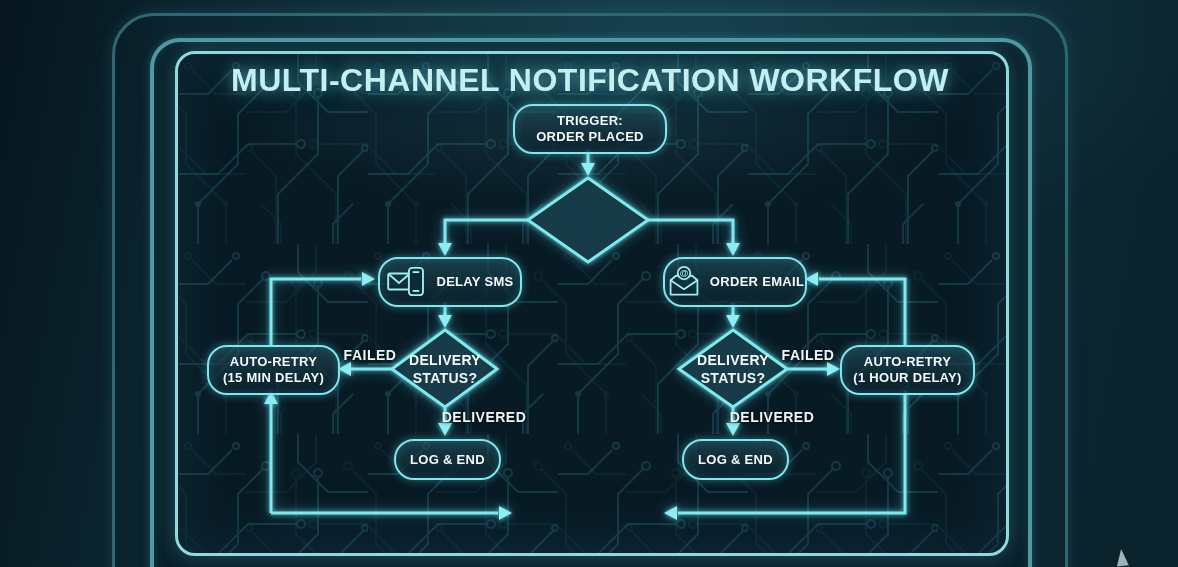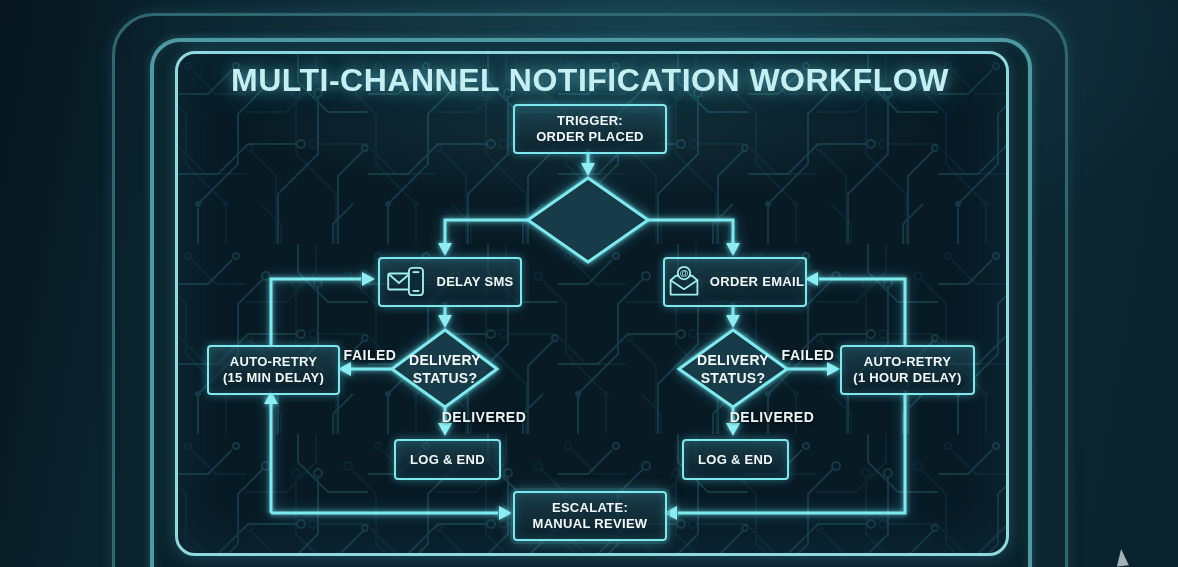--- a/index.html
+++ b/index.html
@@ -27,7 +27,7 @@
     font-size:32px;font-weight:bold;letter-spacing:.5px;color:#c6eff2;
     text-shadow:0 0 14px rgba(110,220,235,.6),0 0 30px rgba(60,160,180,.4);}
   .node{position:absolute;display:flex;align-items:center;justify-content:center;gap:8px;
-    border:2px solid #7fe7ee;border-radius:4px;color:#f2f8f9;font-weight:bold;text-align:center;
+    border:2px solid #7fe7ee;border-radius:20px;color:#f2f8f9;font-weight:bold;text-align:center;
     background:linear-gradient(180deg, rgba(38,88,102,.55), rgba(10,32,43,.82));
     box-shadow:0 0 10px rgba(94,226,240,.42), inset 0 0 10px rgba(94,226,240,.18);}
   .node .lbl{white-space:pre-line;line-height:1.22;font-size:13px;letter-spacing:.3px;}

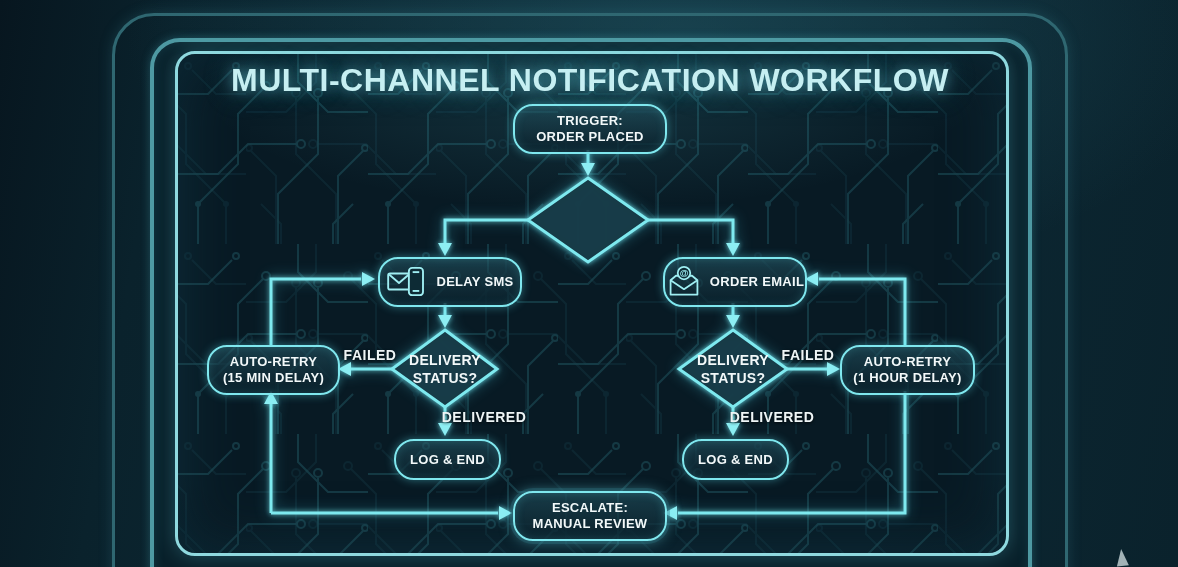--- a/index.html
+++ b/index.html
@@ -169,10 +169,6 @@
     <span class="lbl">LOG &amp; END</span>
   </div>
 
-  <div class="node node-strong" style="left:513px;top:491px;width:150px;height:46px;">
-    <span class="lbl">ESCALATE:
-MANUAL REVIEW</span>
-  </div>
 
   <div class="dlabel" style="left:445px;top:369px;">DELIVERY
 STATUS?</div>

